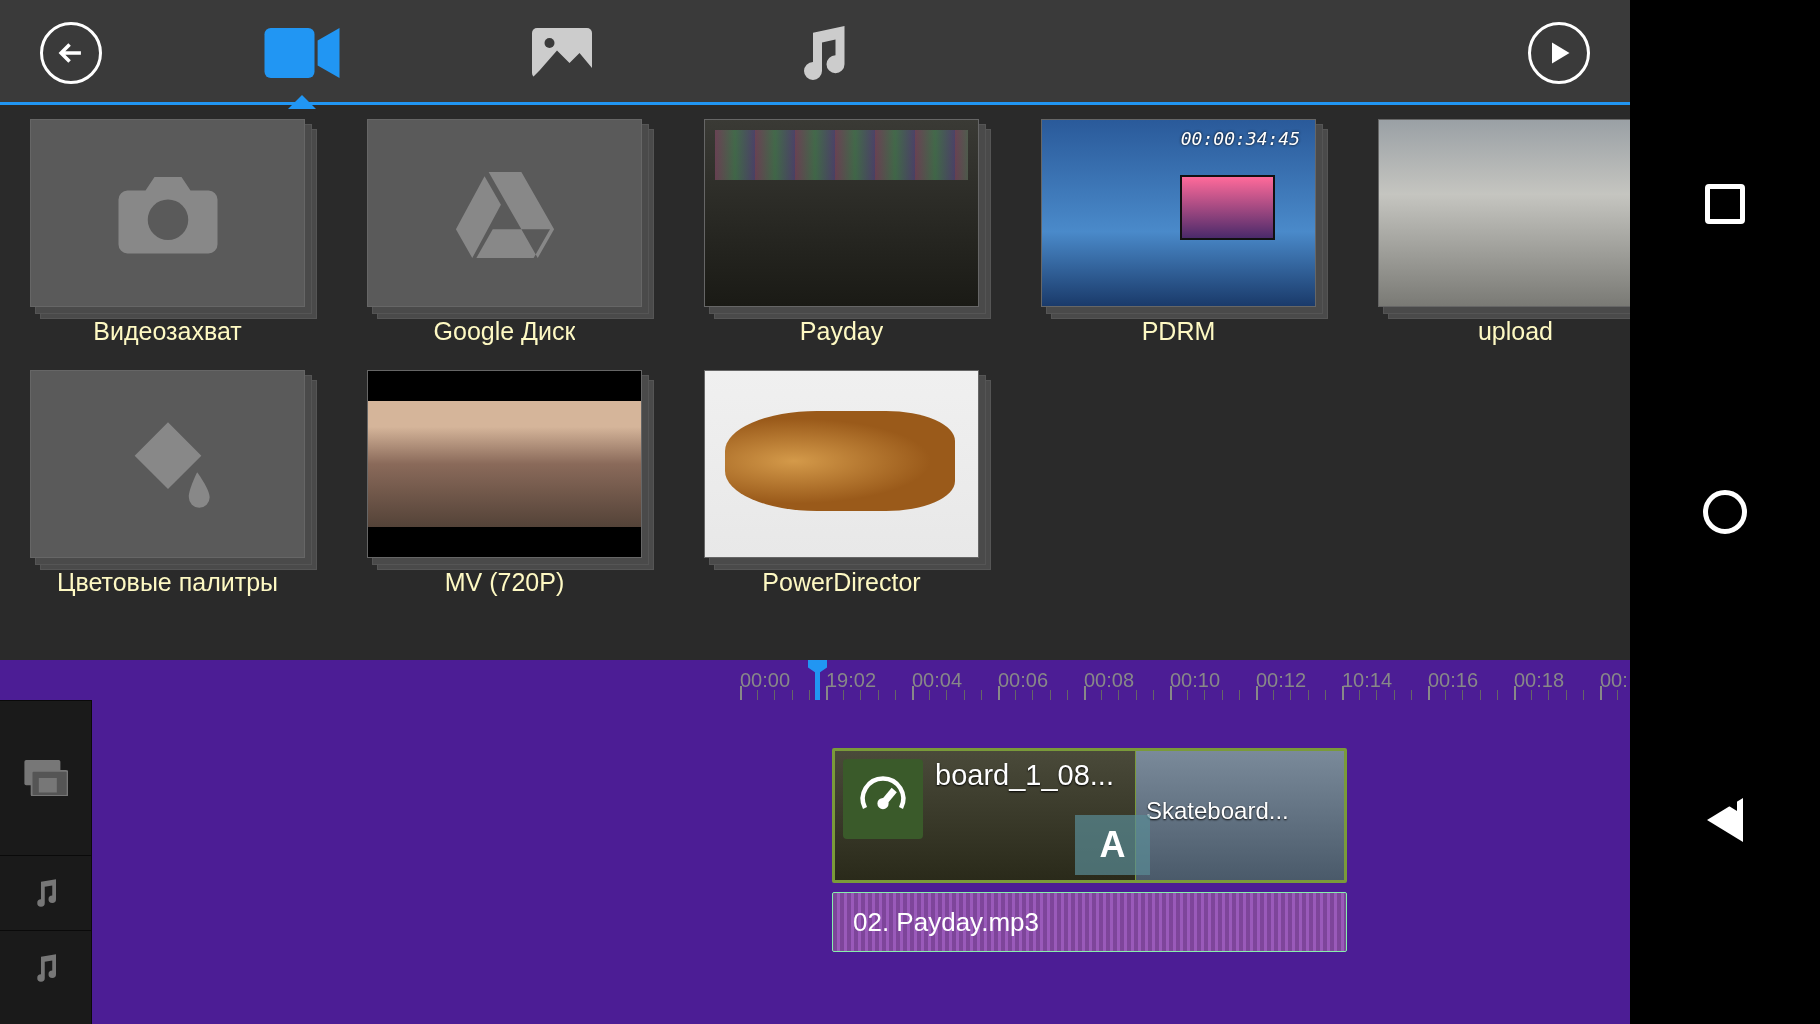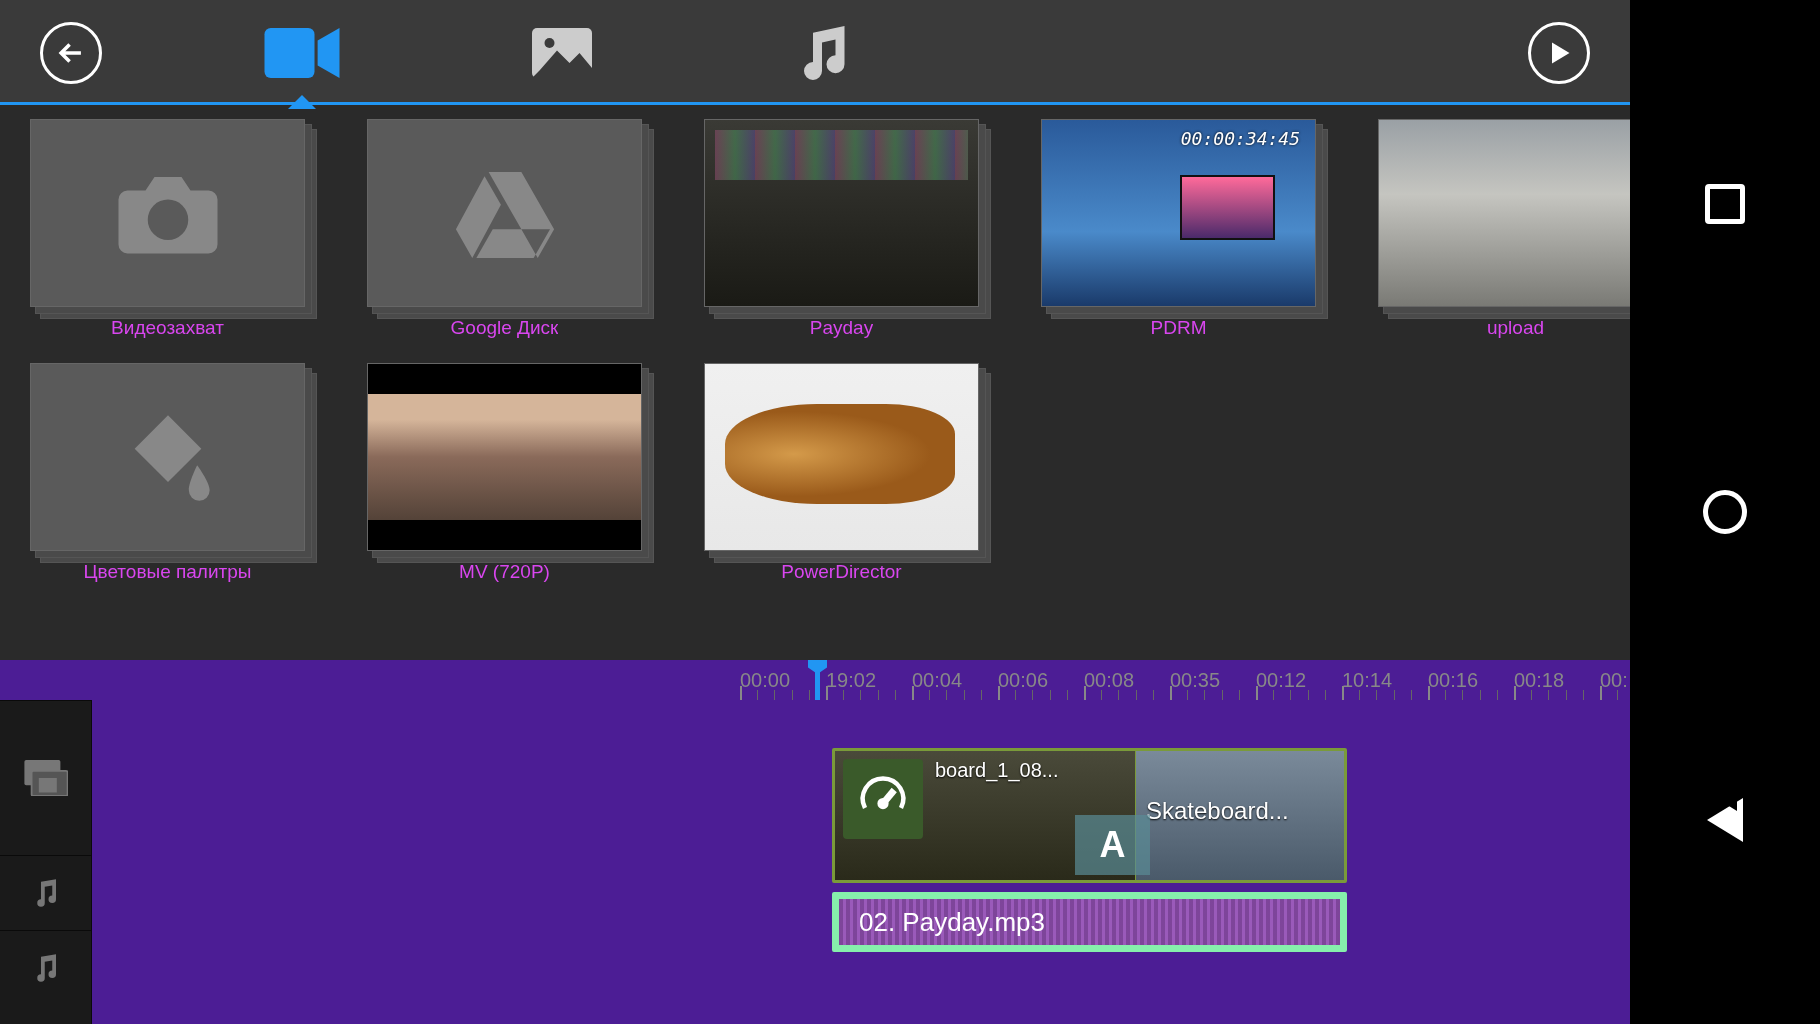--- a/index.html
+++ b/index.html
@@ -28,7 +28,7 @@
 .thumb-wrap::after { top: 5px; left: 5px; z-index: 2; }
 .thumb { position: absolute; top: 0; left: 0; width: 275px; height: 188px; z-index: 3; background: #555; border: 1px solid #666; display: flex; align-items: center; justify-content: center; overflow: hidden; }
 .thumb.icon-thumb { background: #5a5a5a; }
-.media-label { color: #d946ef; font-size: 19px; font-weight: 300; text-align: center; max-width: 280px; white-space: nowrap; overflow: hidden; text-overflow: ellipsis; }
+.media-label { color: #fef9c3; font-size: 25px; font-weight: 300; text-align: center; max-width: 280px; white-space: nowrap; overflow: hidden; text-overflow: ellipsis; }
 
 
 .img-movies { background: linear-gradient(180deg, #3a3a35 0%, #2d2d28 40%, #1a1a15 100%); position: relative; }

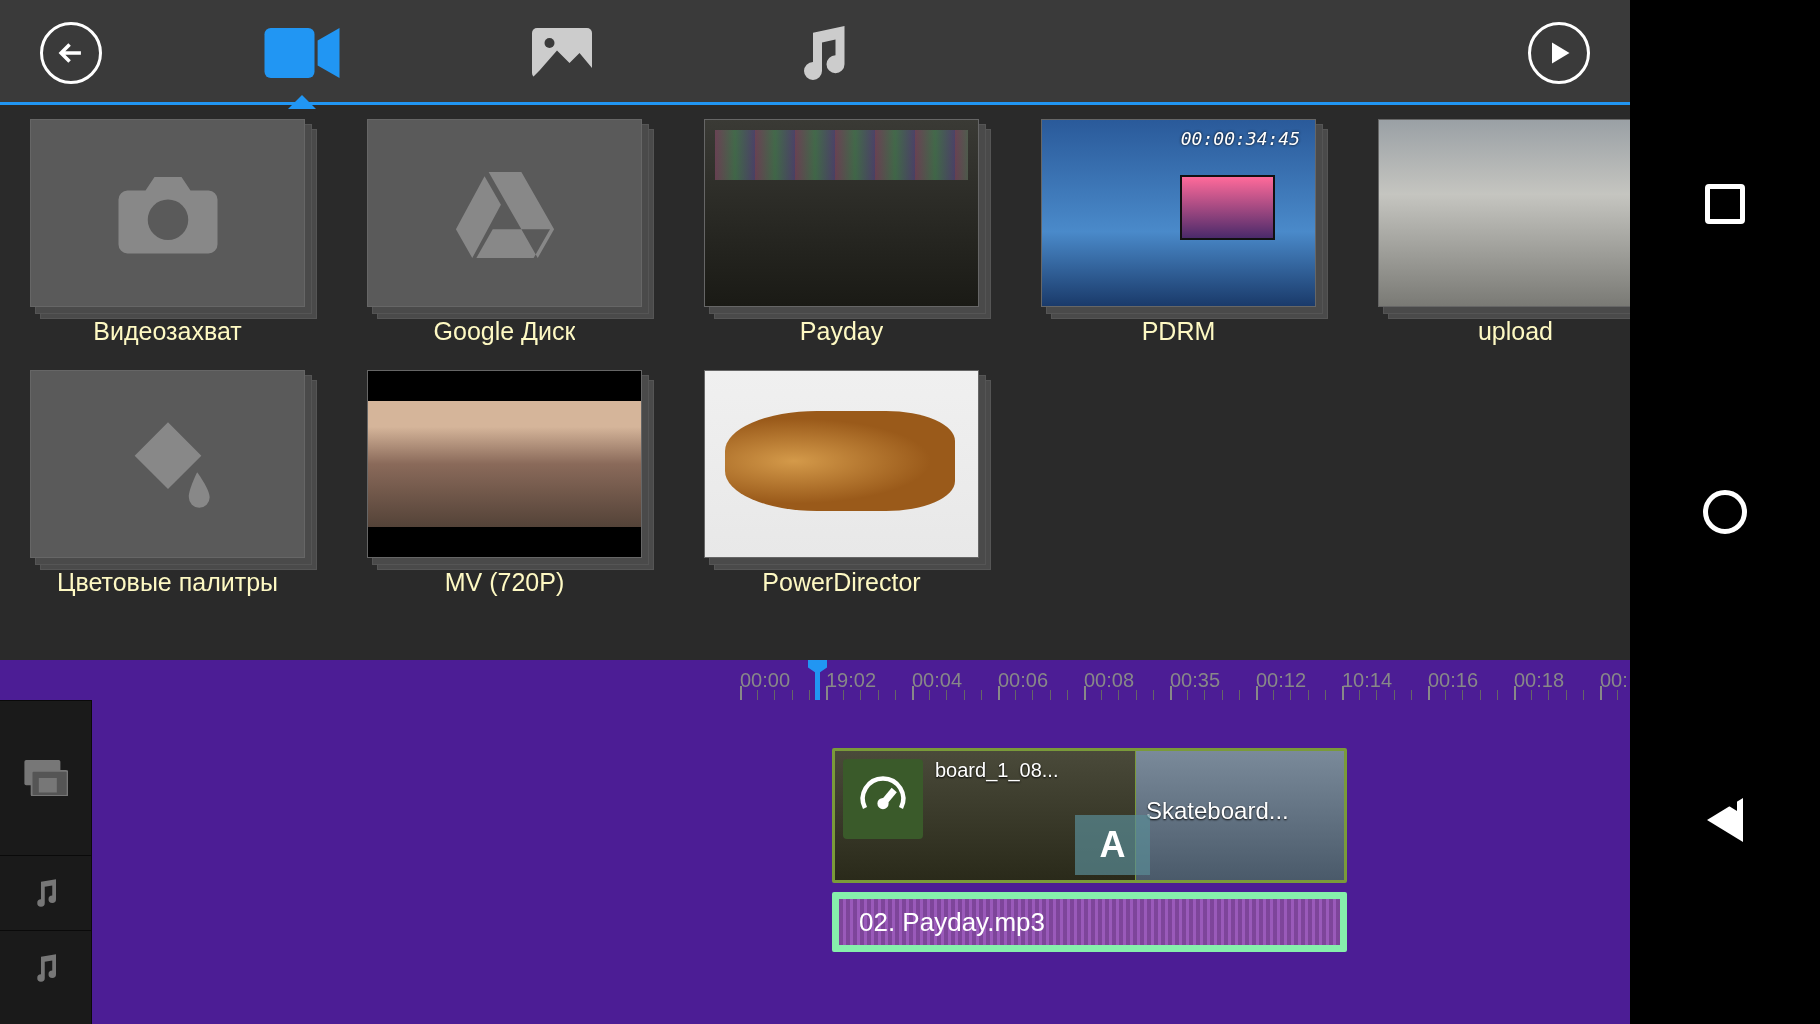--- a/index.html
+++ b/index.html
@@ -216,7 +216,7 @@
         <div class="ruler-tick">00:04</div>
         <div class="ruler-tick">00:06</div>
         <div class="ruler-tick">00:08</div>
-        <div class="ruler-tick">00:35</div>
+        <div class="ruler-tick">00:10</div>
         <div class="ruler-tick">00:12</div>
         <div class="ruler-tick">10:14</div>
         <div class="ruler-tick">00:16</div>

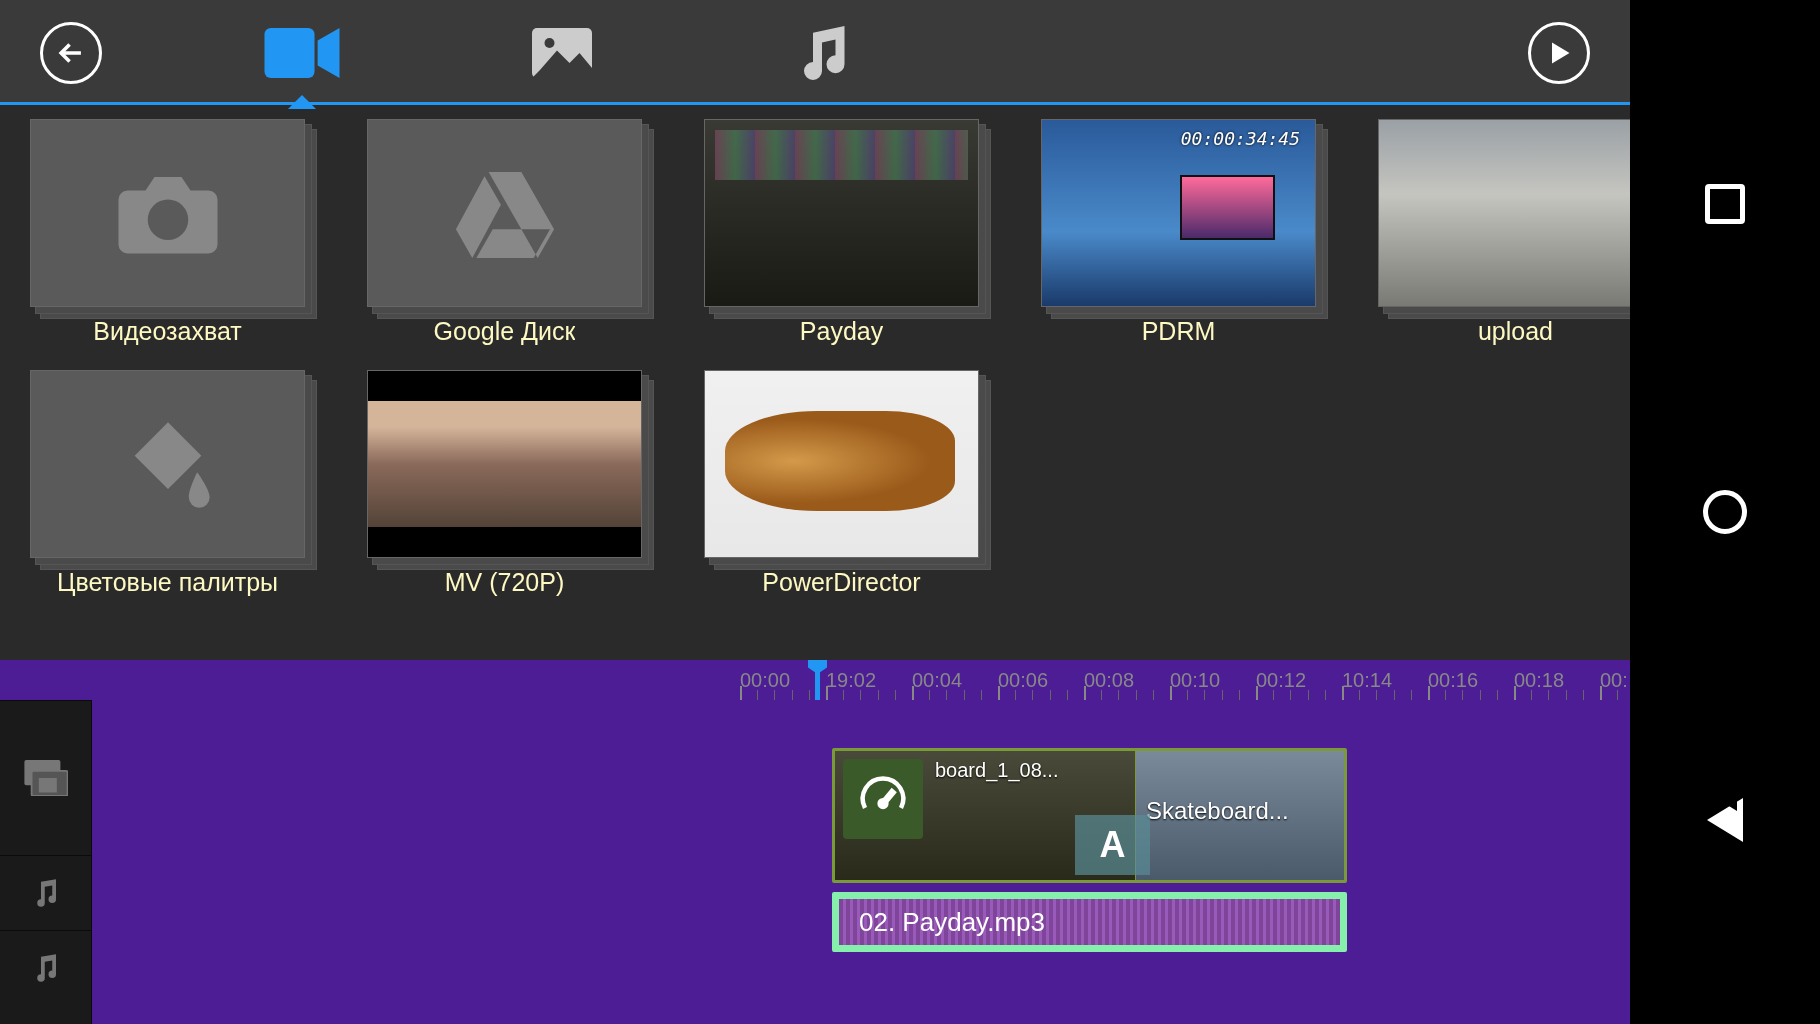--- a/index.html
+++ b/index.html
@@ -64,7 +64,7 @@
 .clip.video { top: 48px; left: 740px; width: 515px; height: 135px; border: 3px solid #7a9a3a; background: #2a3a1a; display: flex; }
 .clip.video .seg1 { width: 300px; height:100%; background: linear-gradient(180deg, #4a4a3a, #2a2a1a); position:relative; }
 .clip.video .seg1 .speedbox { position:absolute; left:8px; top:8px; width:80px; height:80px; background:#3a5a2a; border-radius:4px; display:flex; align-items:center; justify-content:center; }
-.clip.video .seg1 .lbl { position:absolute; left:100px; top:8px; color:#fff; font-size:20px; text-shadow: 0 1px 2px #000; }
+.clip.video .seg1 .lbl { position:absolute; left:100px; top:8px; color:#fff; font-size:29px; text-shadow: 0 1px 2px #000; }
 .clip.video .seg2 { flex:1; height:100%; background: linear-gradient(180deg, #7a8a9a, #4a5a6a); position:relative; border-left: 1px solid #7a9a3a; }
 .clip.video .seg2 .lbl { position:absolute; left:10px; top:8px; color:#fff; font-size:24px; text-shadow: 0 1px 2px #000; margin-top: 38px; }
 .clip.video .trans { position:absolute; left:240px; bottom:5px; width:75px; height:60px; background: rgba(90,140,150,0.7); display:flex; align-items:center; justify-content:center; color:#fff; font-size:36px; font-weight:bold; }

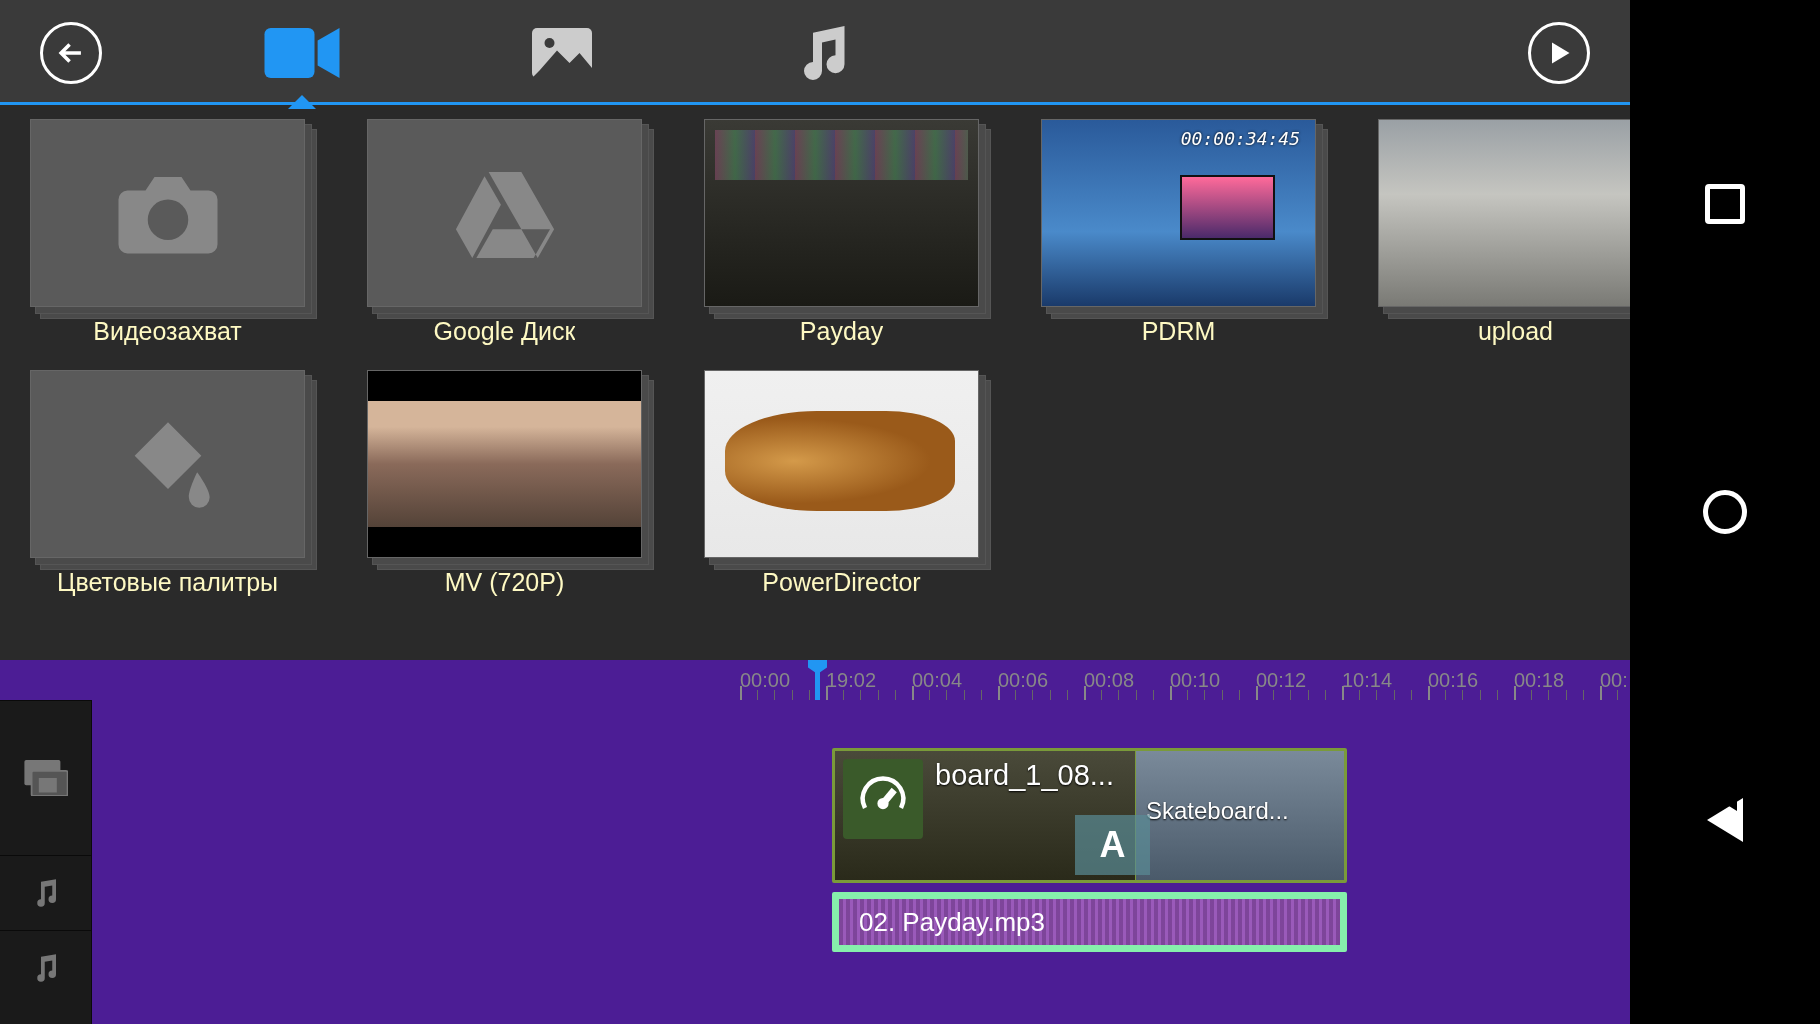--- a/index.html
+++ b/index.html
@@ -69,7 +69,7 @@
 .clip.video .seg2 .lbl { position:absolute; left:10px; top:8px; color:#fff; font-size:24px; text-shadow: 0 1px 2px #000; margin-top: 38px; }
 .clip.video .trans { position:absolute; left:240px; bottom:5px; width:75px; height:60px; background: rgba(90,140,150,0.7); display:flex; align-items:center; justify-content:center; color:#fff; font-size:36px; font-weight:bold; }
 
-.clip.audio { top: 192px; left: 740px; width: 515px; height: 60px; background: #9a5aba; border: 7px solid #86efac; display:flex; align-items:center; padding-left:20px; color:#fff; font-size:26px; }
+.clip.audio { top: 192px; left: 740px; width: 515px; height: 60px; background: #9a5aba; border: 1px solid #86efac; display:flex; align-items:center; padding-left:20px; color:#fff; font-size:26px; }
 .clip.audio::after { content:''; position:absolute; inset:0; background: repeating-linear-gradient(90deg, rgba(60,20,80,0.5) 0 4px, transparent 4px 7px); opacity:0.6; }
 .clip.audio span { position:relative; z-index:2; }
 

